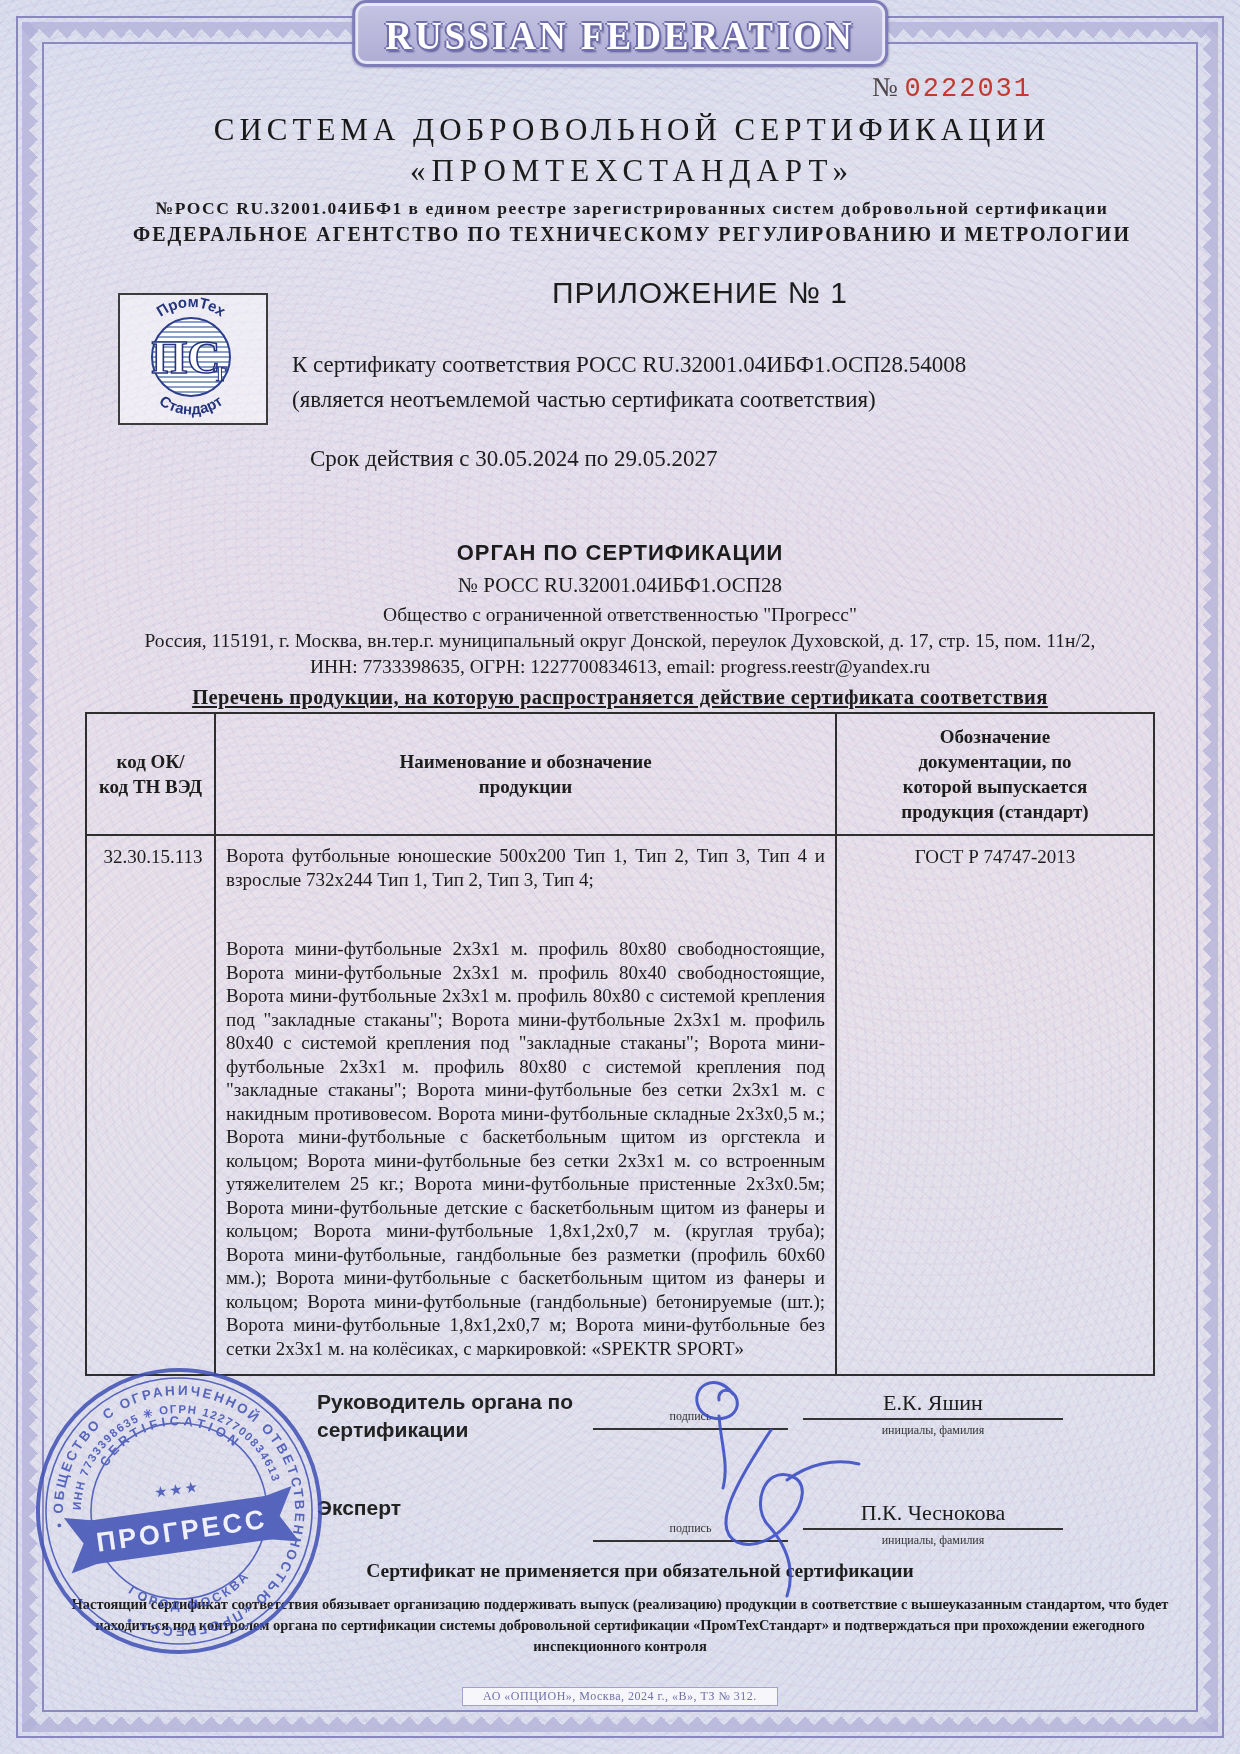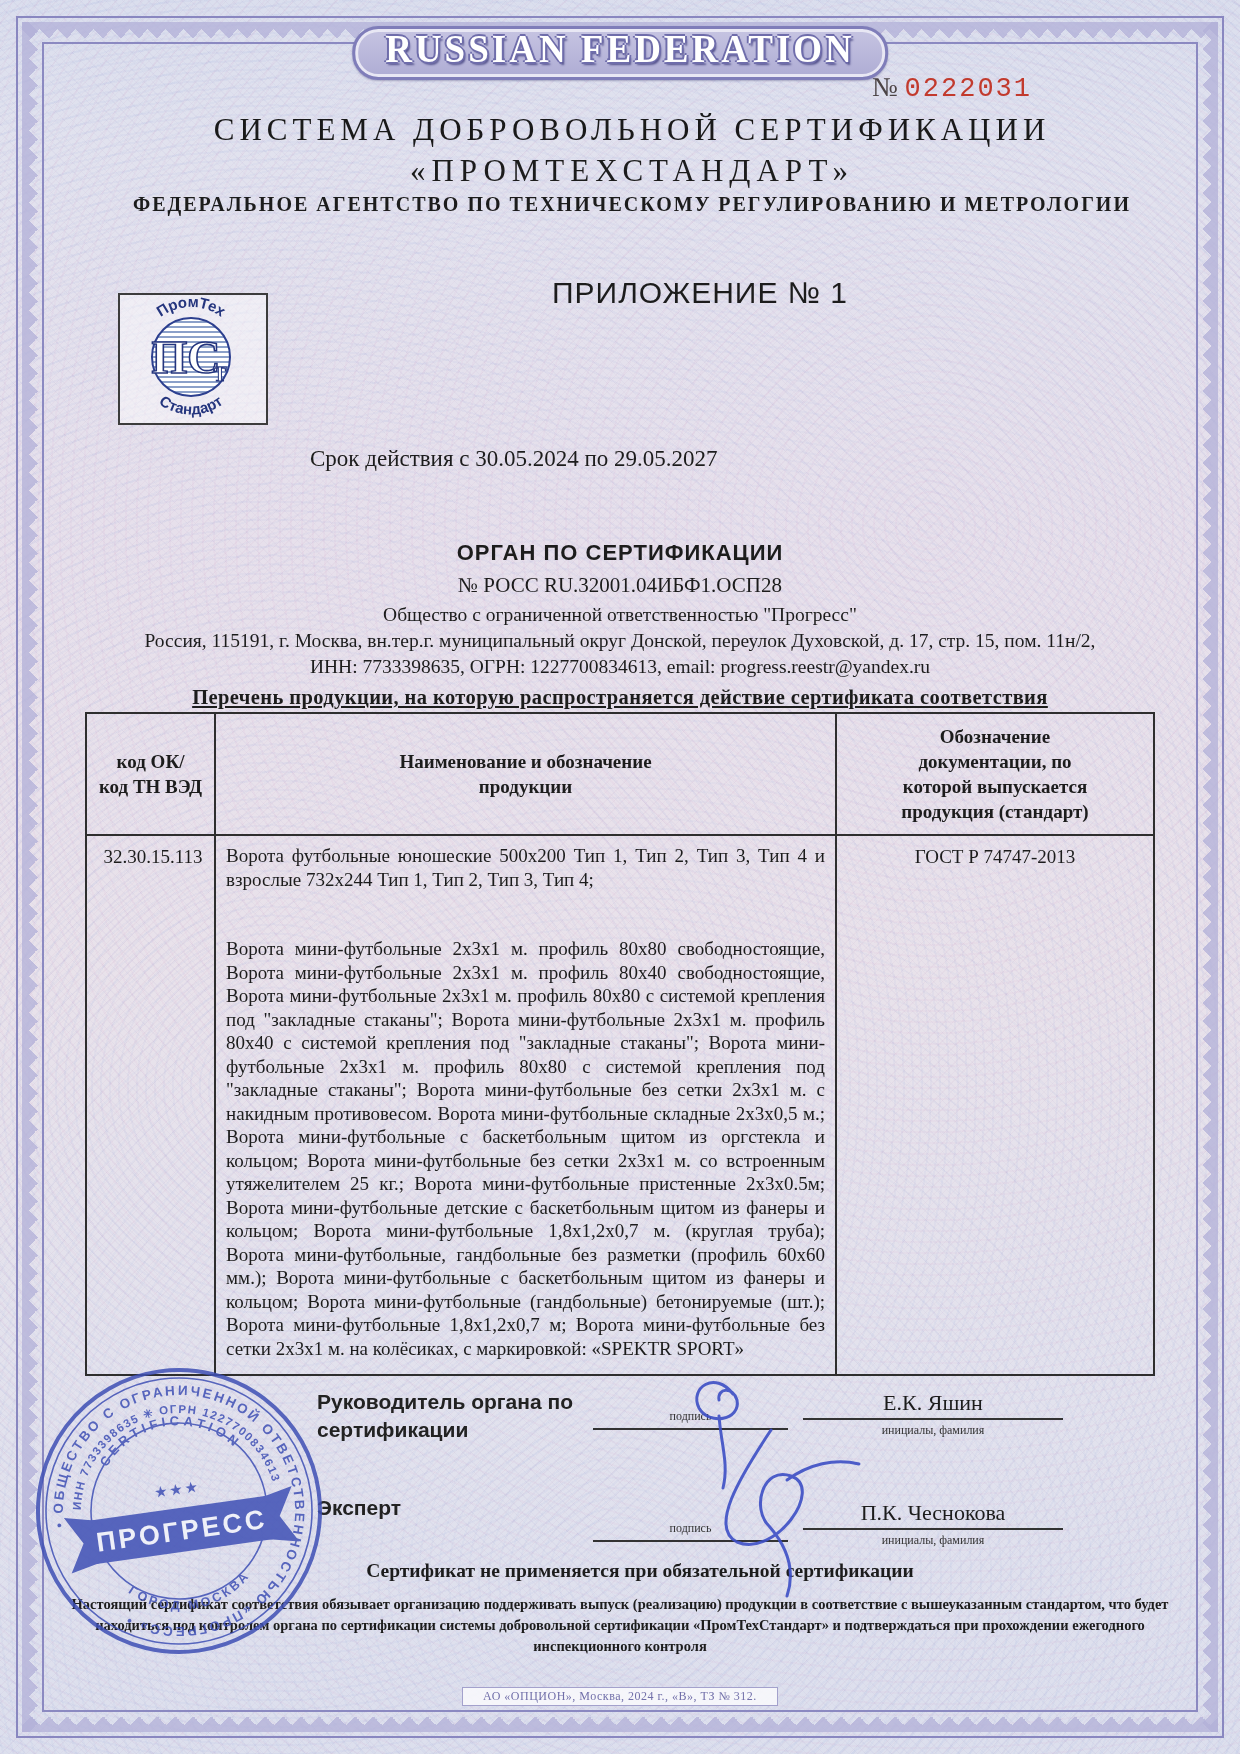--- a/index.html
+++ b/index.html
@@ -37,9 +37,9 @@
     background-size:100% 18px;background-repeat:repeat-y;}
 
   
-  .banner{position:absolute;top:26px;left:50%;transform:translateX(-50%);
+  .banner{position:absolute;top:0;left:50%;transform:translateX(-50%);
     background:linear-gradient(180deg,#c6c4e2,#aeacd4);
-    border:3px solid #7f7db9;border-radius:26px;padding:0 30px 8px;
+    border:3px solid #7f7db9;border-radius:14px;padding:13px 30px 8px;
     box-shadow:inset 0 0 0 3px #e8e7f4, 0 1px 2px rgba(60,60,110,.35);z-index:5;}
   .banner .txt{font-family:"Liberation Serif",serif;font-weight:bold;font-size:37px;line-height:40px;
     letter-spacing:3px;color:#ffffff;transform:scaleY(1.08);display:inline-block;

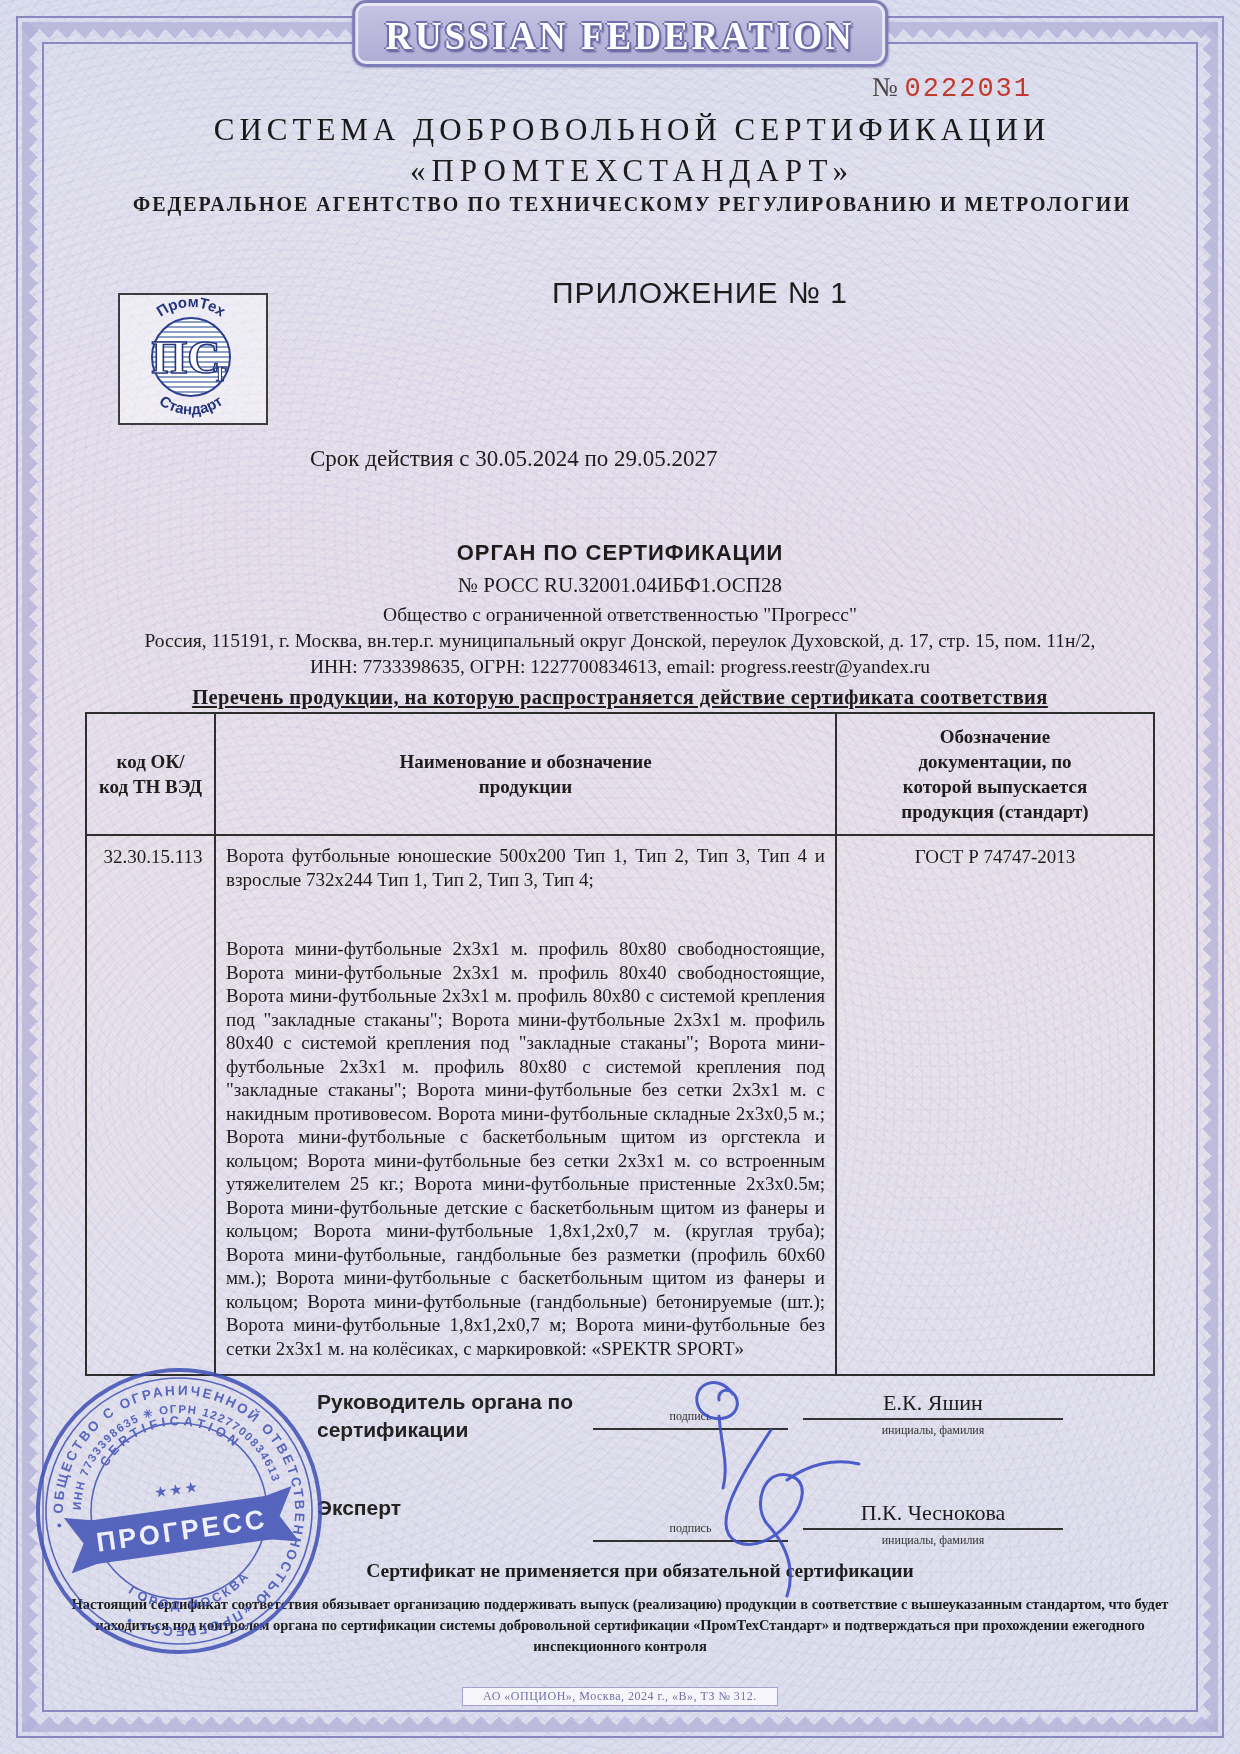--- a/index.html
+++ b/index.html
@@ -138,6 +138,7 @@
   <div class="title-block">
     <div class="title-1">СИСТЕМА ДОБРОВОЛЬНОЙ СЕРТИФИКАЦИИ</div>
     <div class="title-2">«ПРОМТЕХСТАНДАРТ»</div>
+    <div class="registry-line">№РОСС RU.32001.04ИБФ1 в едином реестре зарегистрированных систем добровольной сертификации</div>
     <div class="agency-line">ФЕДЕРАЛЬНОЕ АГЕНТСТВО ПО ТЕХНИЧЕСКОМУ РЕГУЛИРОВАНИЮ И МЕТРОЛОГИИ</div>
   </div>
 

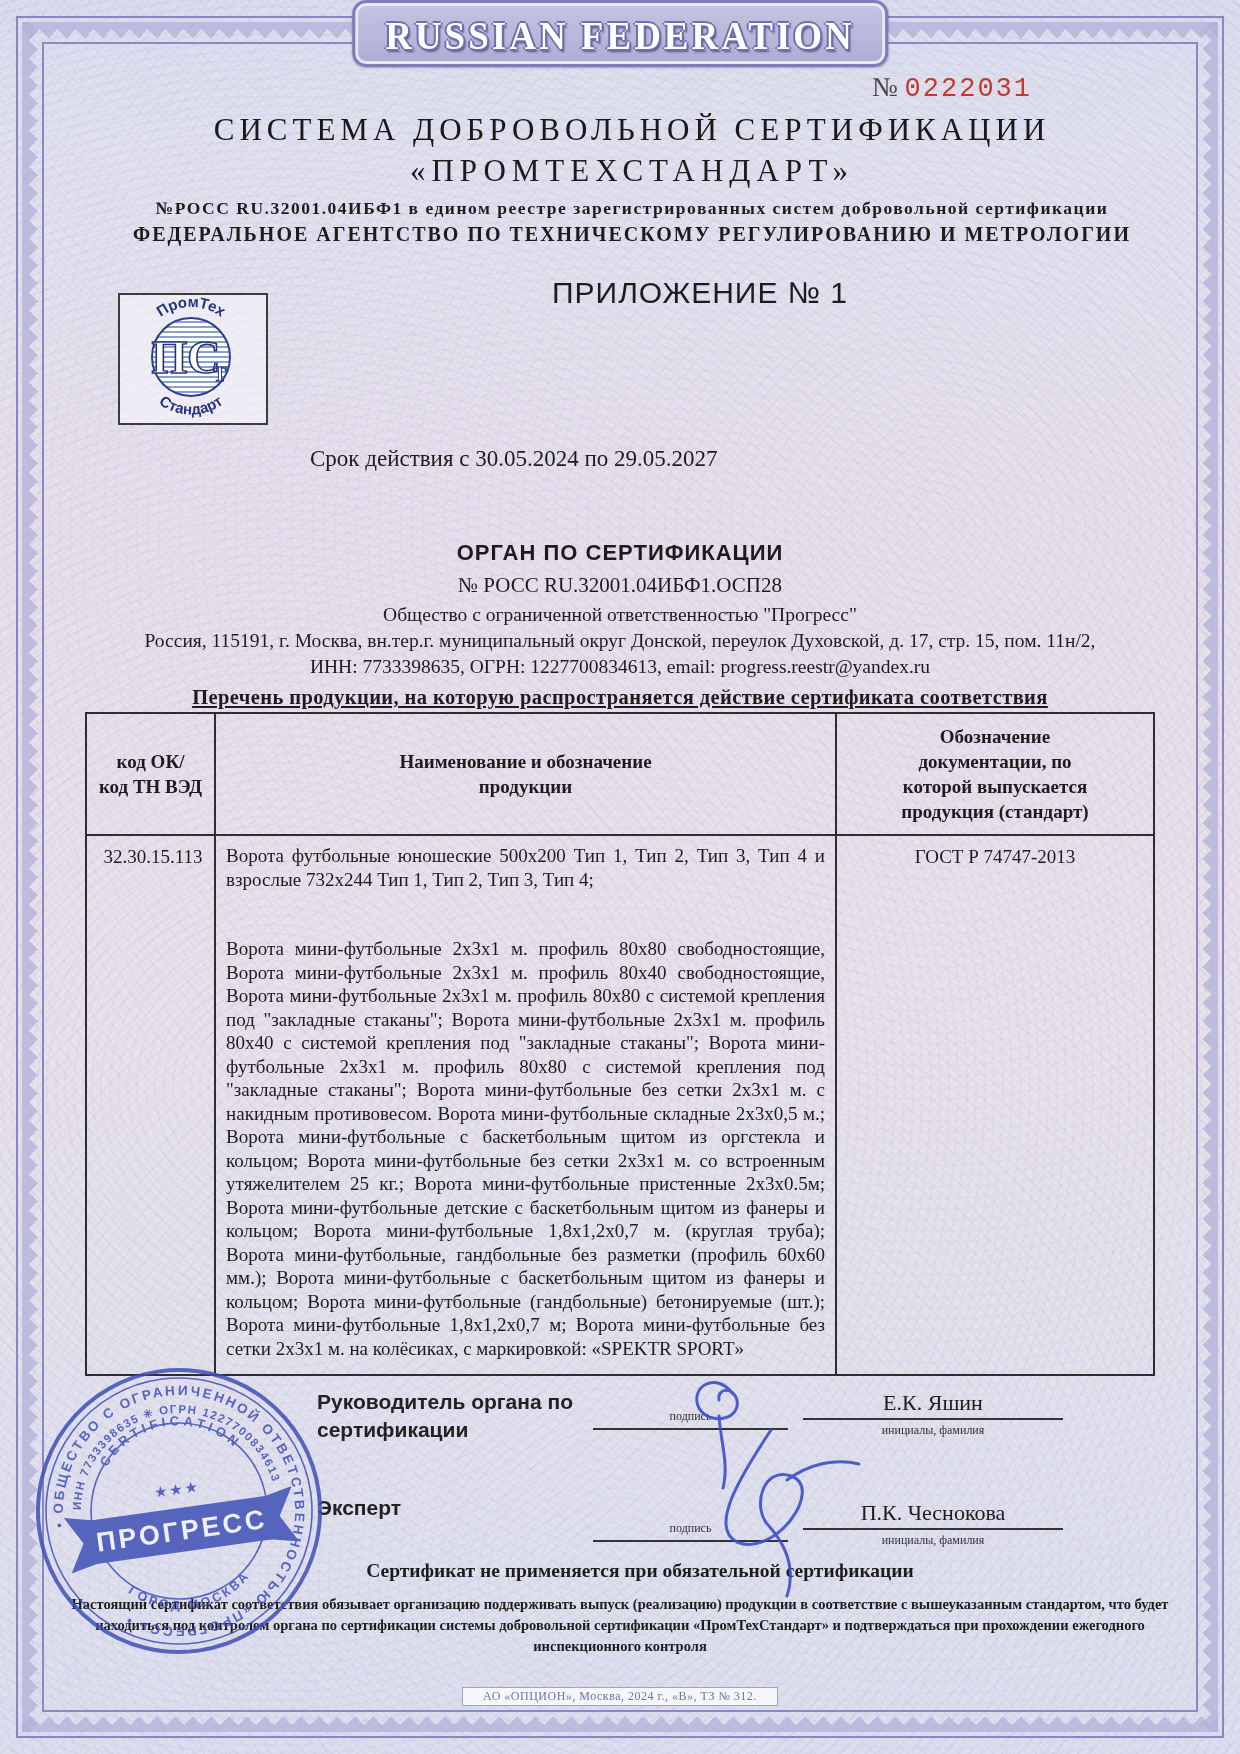--- a/index.html
+++ b/index.html
@@ -166,6 +166,10 @@
     </svg>
   </div>
 
+  <div class="appendix-lines">
+    <div class="appendix-cert">К сертификату соответствия РОСС RU.32001.04ИБФ1.ОСП28.54008</div>
+    <div class="appendix-note">(является неотъемлемой частью сертификата соответствия)</div>
+  </div>
   <div class="validity">Срок действия с 30.05.2024 по 29.05.2027</div>
 
   <div class="org-block">

